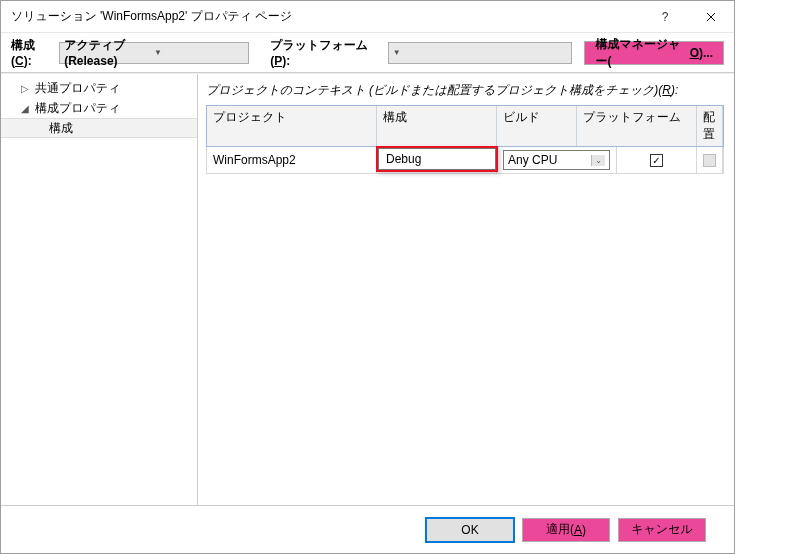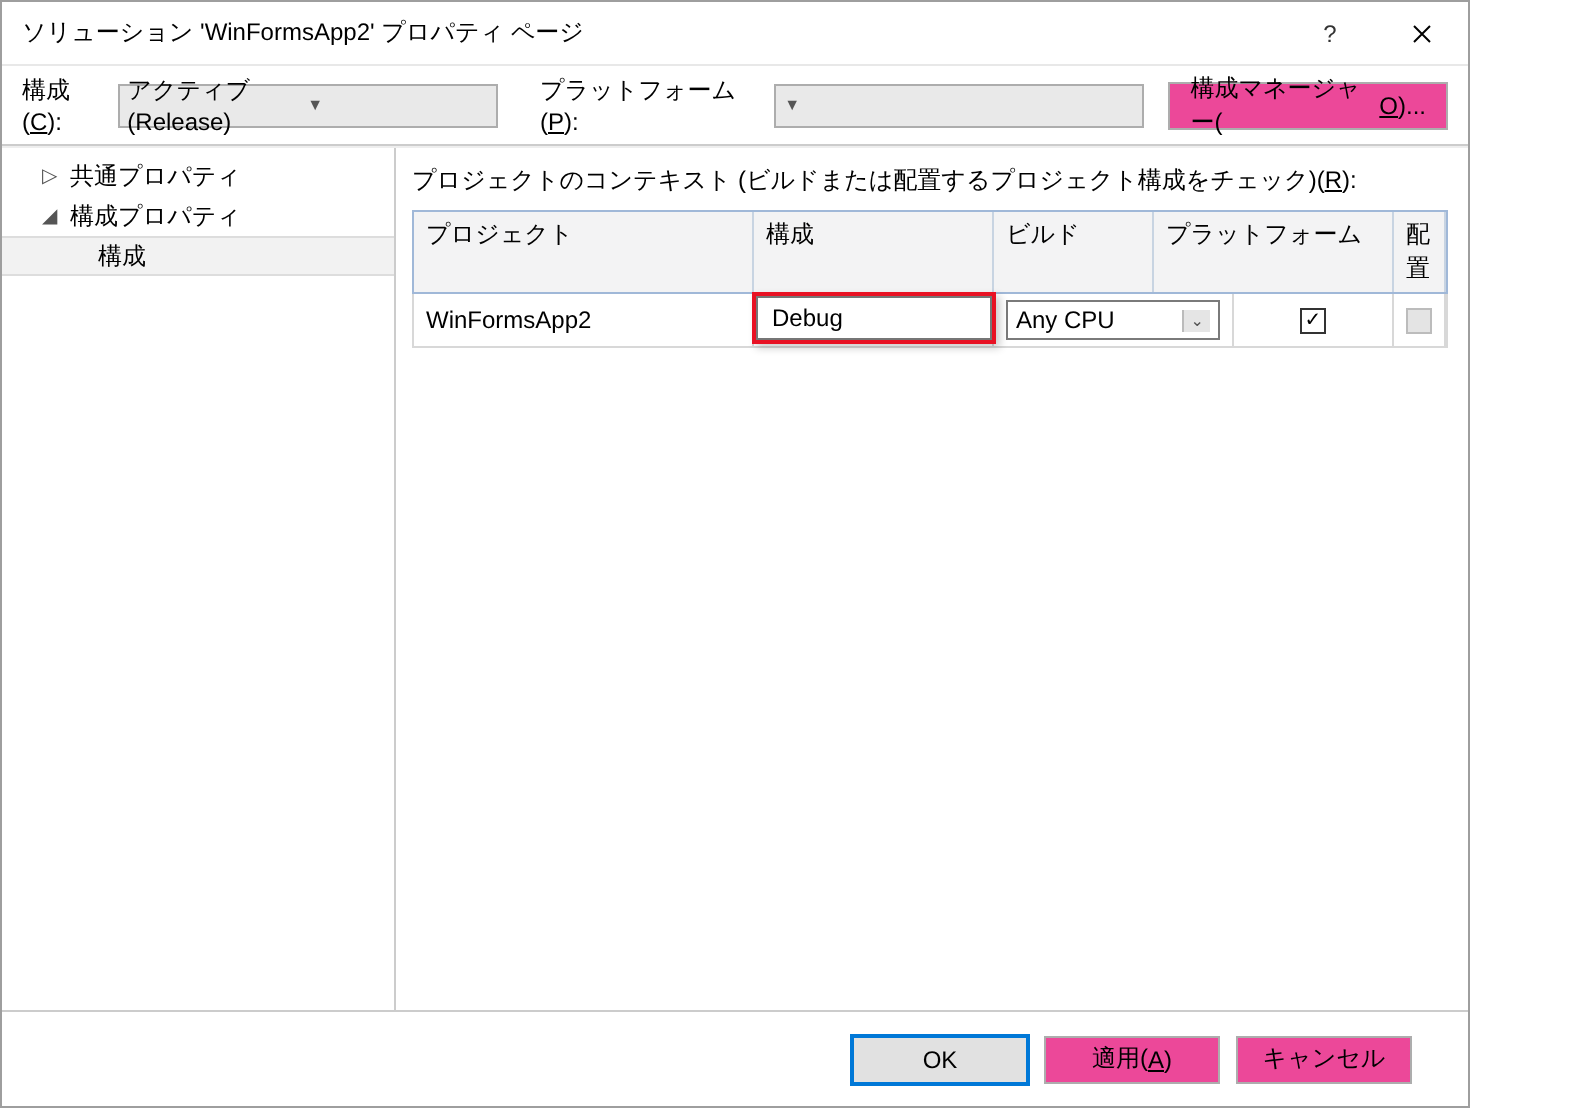--- a/index.html
+++ b/index.html
@@ -10,7 +10,7 @@
     .titlebar .title { flex:1; color:#000; }
     .titlebar .win-btn { width: 46px; height: 32px; display:flex; align-items:center; justify-content:center; color:#333; }
     
-    .toolbar { height: 40px; display:flex; align-items:center; padding: 8px 10px; gap: 6px; border-bottom: 1px solid #ccc; }
+    .toolbar { height: 40px; display:flex; align-items:center; padding: 8px 10px; gap: 6px; border-bottom: 1px solid #ccc; font-weight: bold; }
     .lbl { color:#000; }
     .lbl u { text-decoration: underline; }
     .combo { height: 22px; border:1px solid #adadad; background:#e9e9e9; display:flex; align-items:center; padding: 0 4px; position:relative;justify-content:flex-end; }

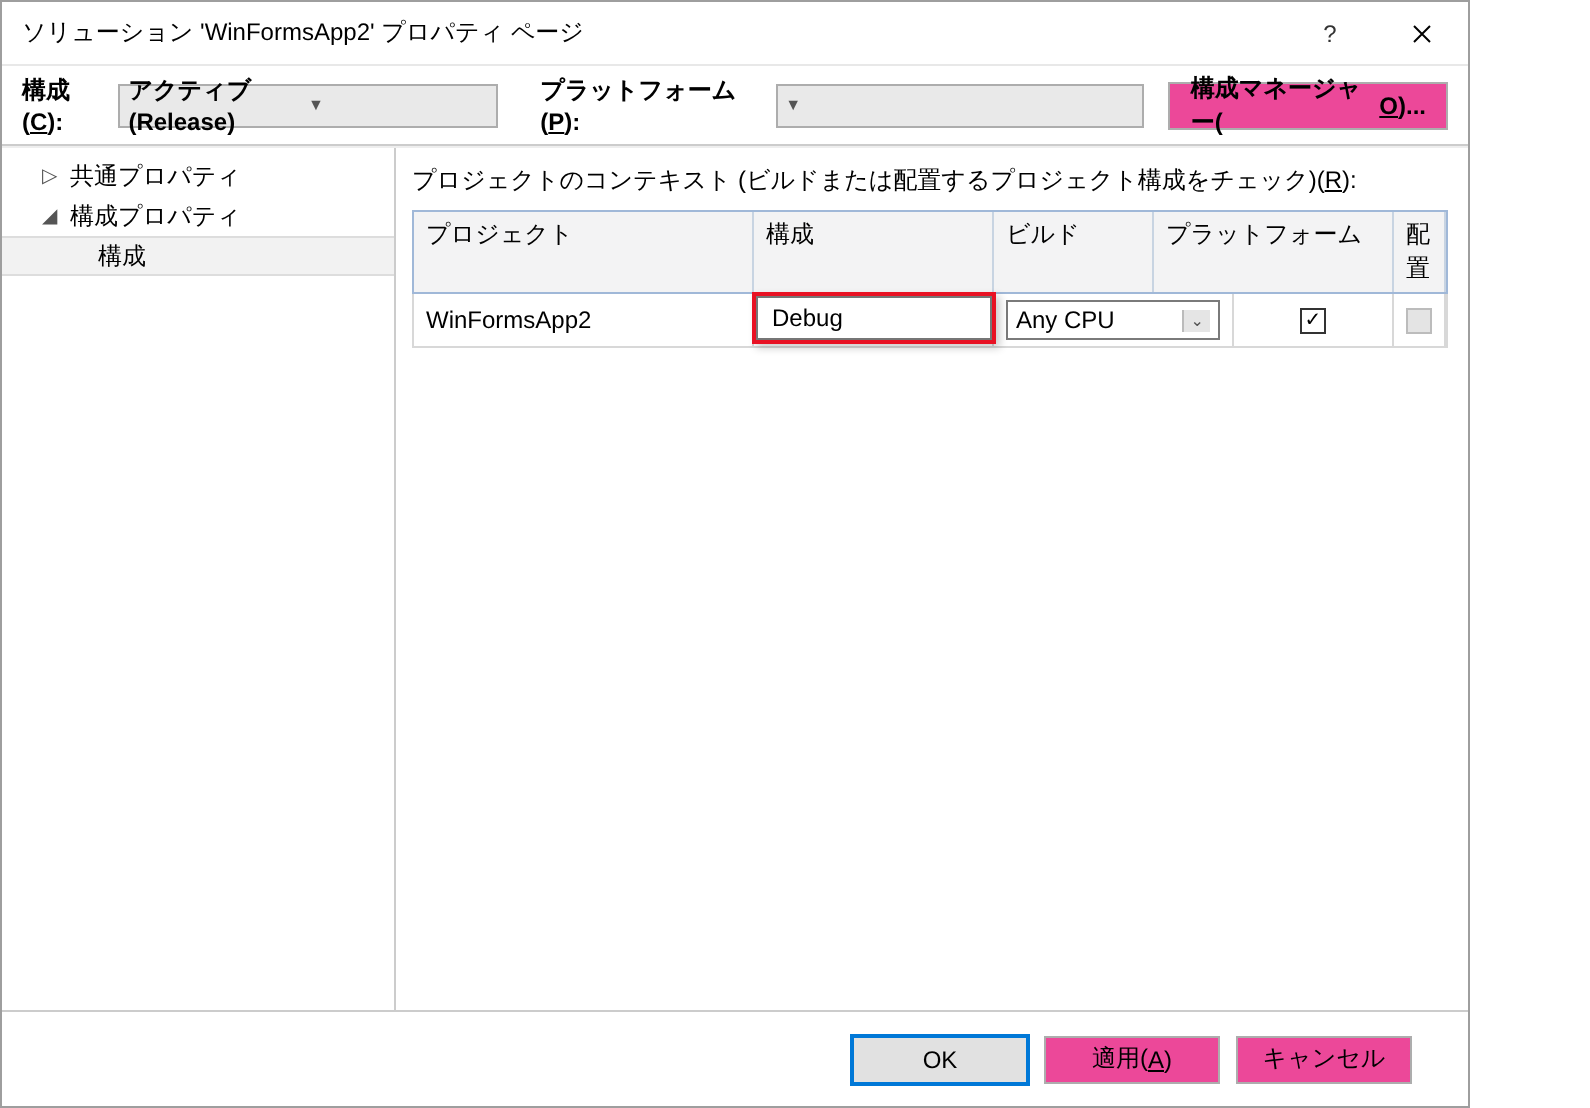--- a/index.html
+++ b/index.html
@@ -27,7 +27,7 @@
     .glyph { font-size:10px; color:#555; width:10px; display:inline-block;}
     
     .right { flex:1; padding: 8px 10px 0 8px; position:relative; }
-    .context-lbl { margin-bottom:6px; }
+    .context-lbl { margin-bottom:6px;font-style:italic; }
     
     .grid-head { display:flex; border:1px solid #a0b8d8; background:#d946ef;}
     .grid-head .cell { border-right:1px solid #c8d4e2; padding:3px 6px; background:#f3f3f4;}

